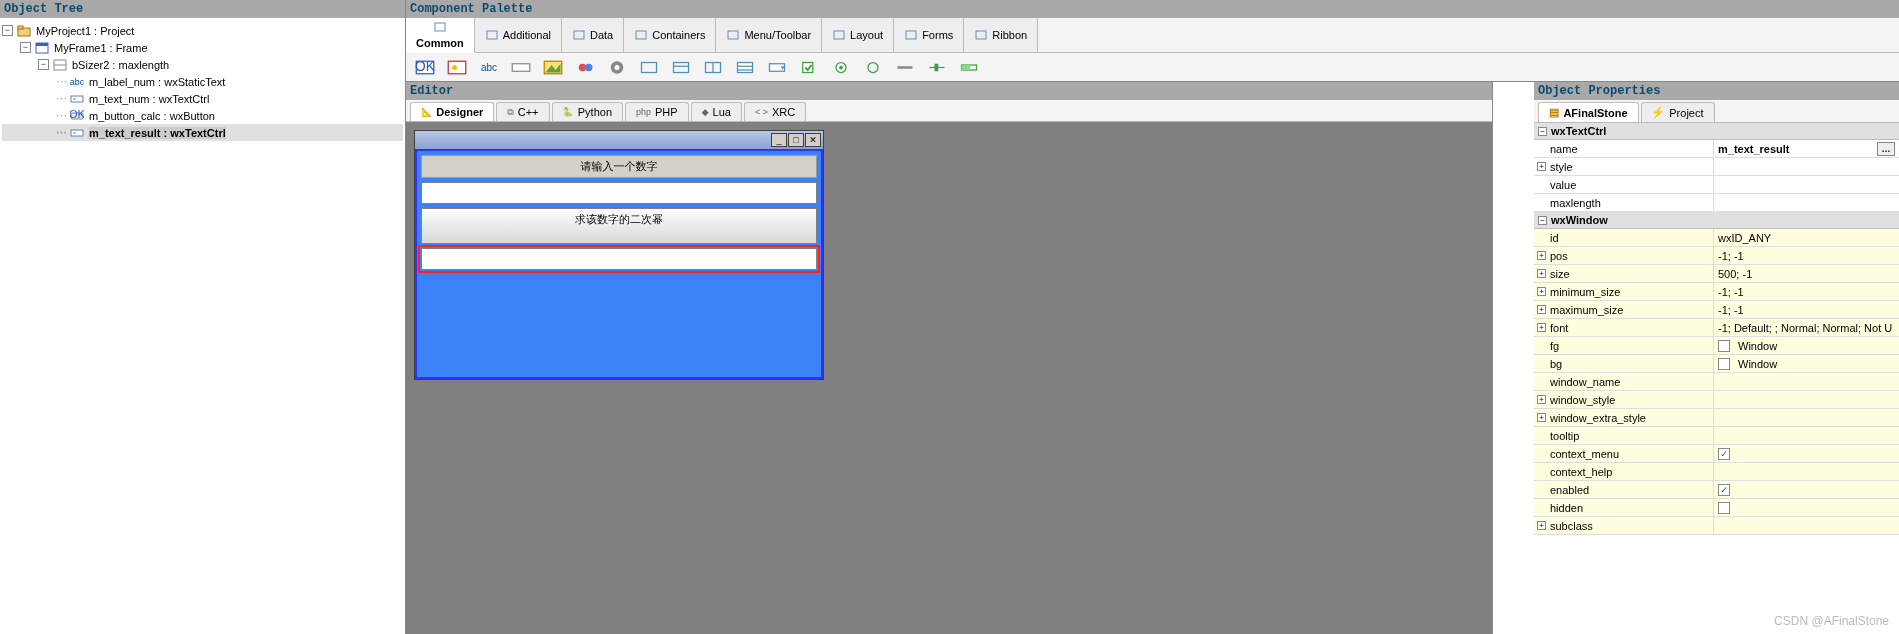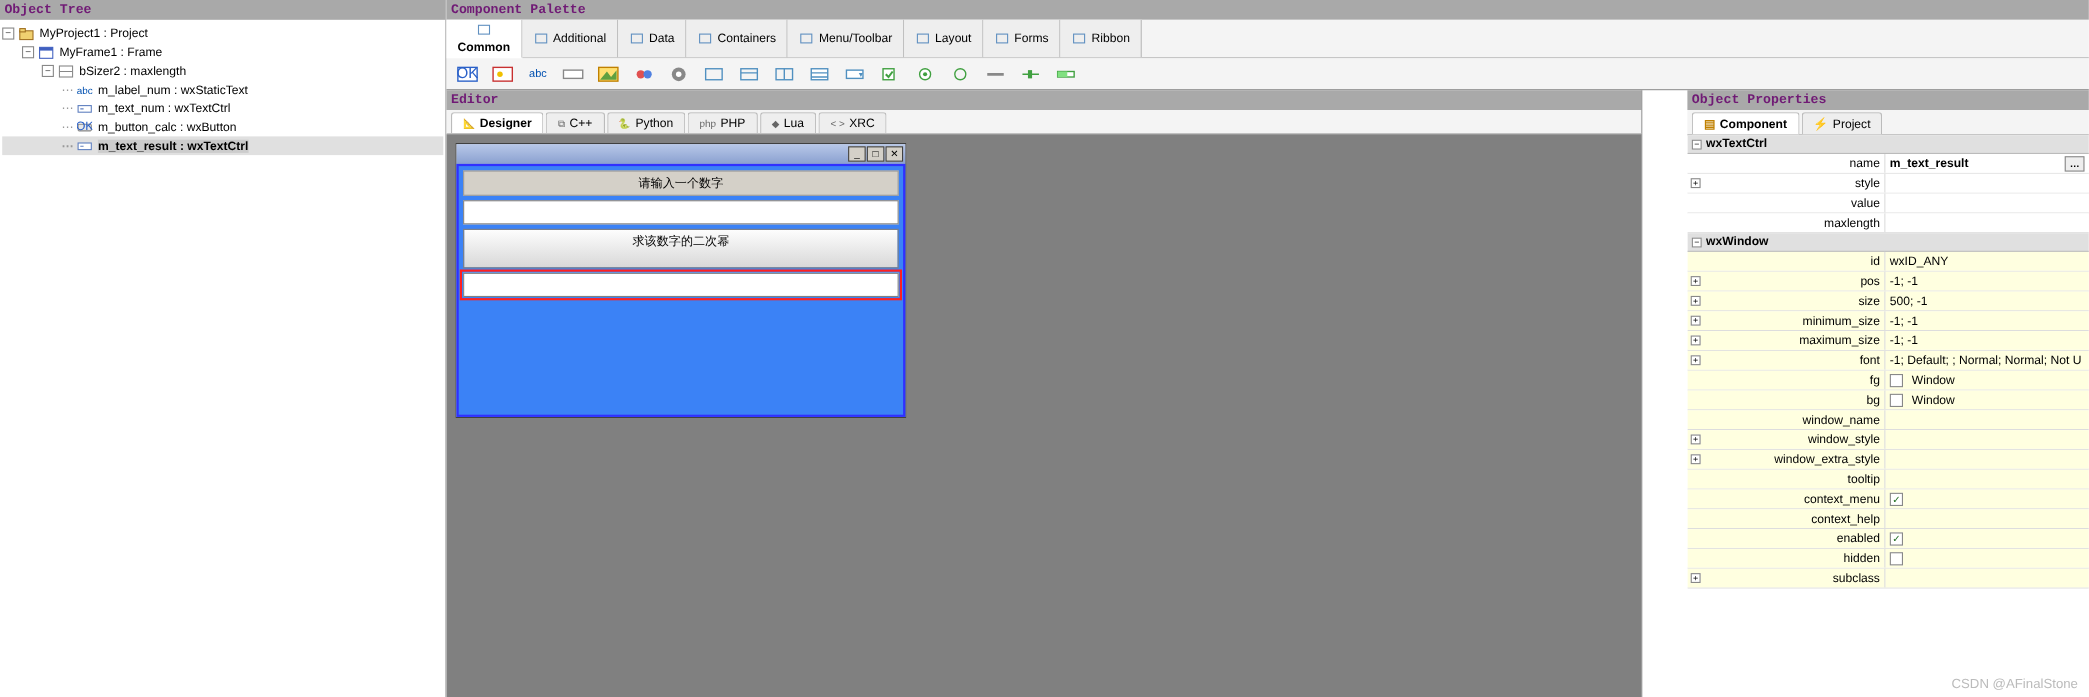--- a/index.html
+++ b/index.html
@@ -5,7 +5,7 @@
 * { box-sizing: border-box; margin: 0; padding: 0; font-family: Tahoma, Arial, sans-serif; font-size: 11px; }
 body { background: #fff; display: flex; flex-direction: row; height: 634px; width: 1899px; overflow: hidden; }
 
-.panel-title { background: #a9a9a9; color: #701a75; font-weight: bold; padding: 2px 4px; font-family: "Courier New", monospace; font-size: 12px; }
+.panel-title { background: #a9a9a9; color: #0c4a6e; font-weight: bold; padding: 2px 4px; font-family: "Courier New", monospace; font-size: 12px; }
 
 
 .left-pane { width: 406px; border-right: 1px solid #888; background: #fff; display: flex; flex-direction: column; }

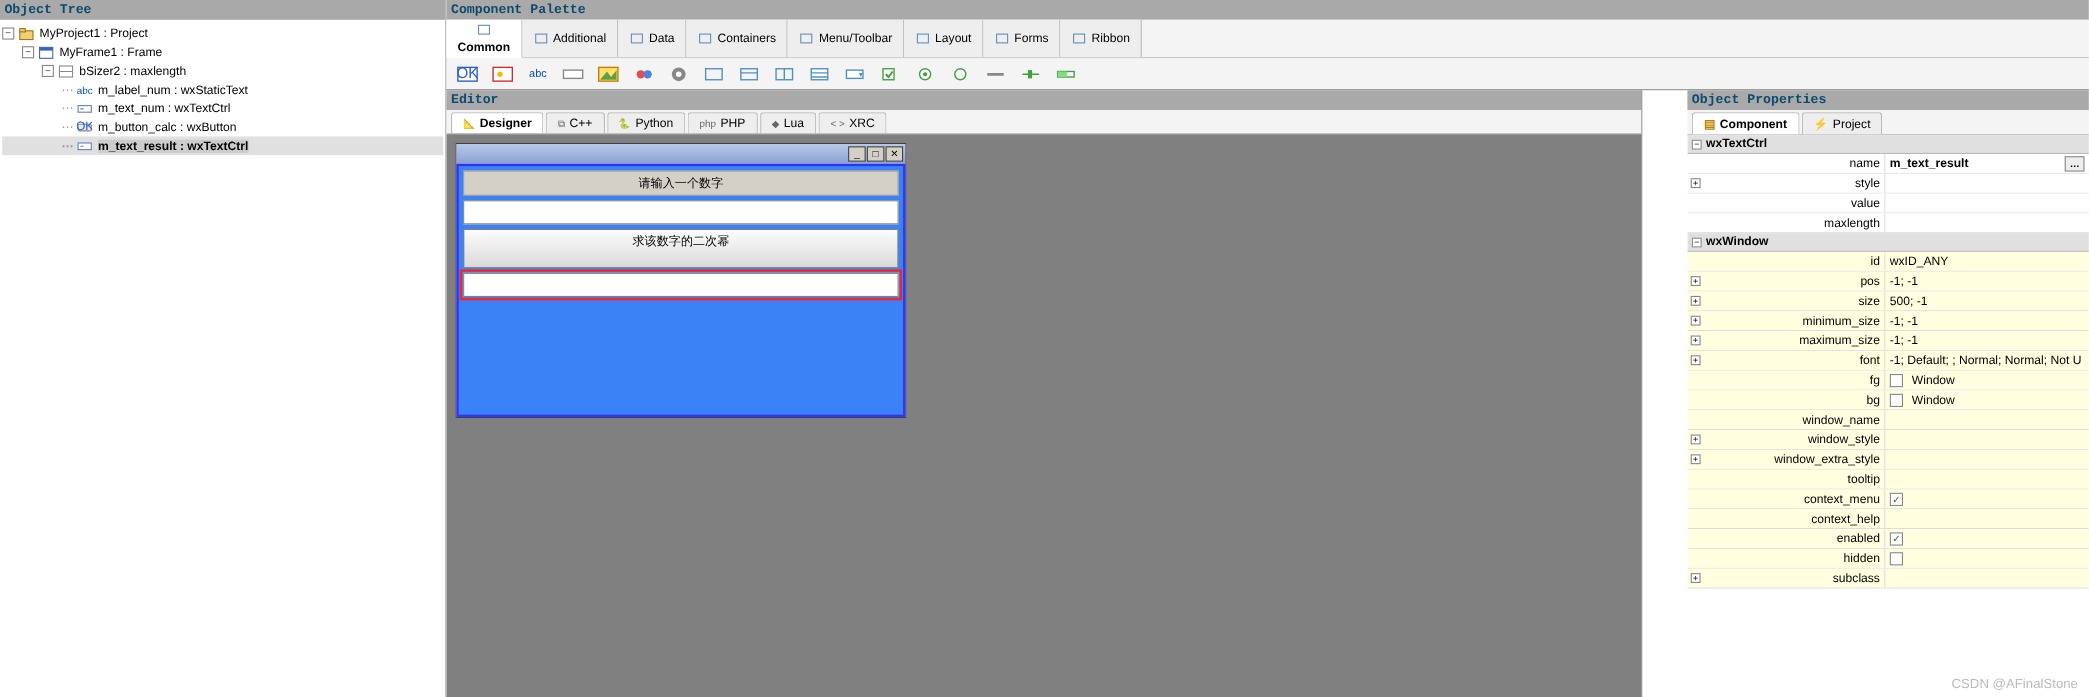--- a/index.html
+++ b/index.html
@@ -360,7 +360,7 @@
       <div class="prop-tabs" id="prop-tabs">
           <div class="e-tab active">
             <span style="color:#c08000;">▤</span>
-            <span>Component</span>
+            <span>AFinalStone</span>
           </div>
           <div class="e-tab">
             <span style="color:#e0b000;">⚡</span>

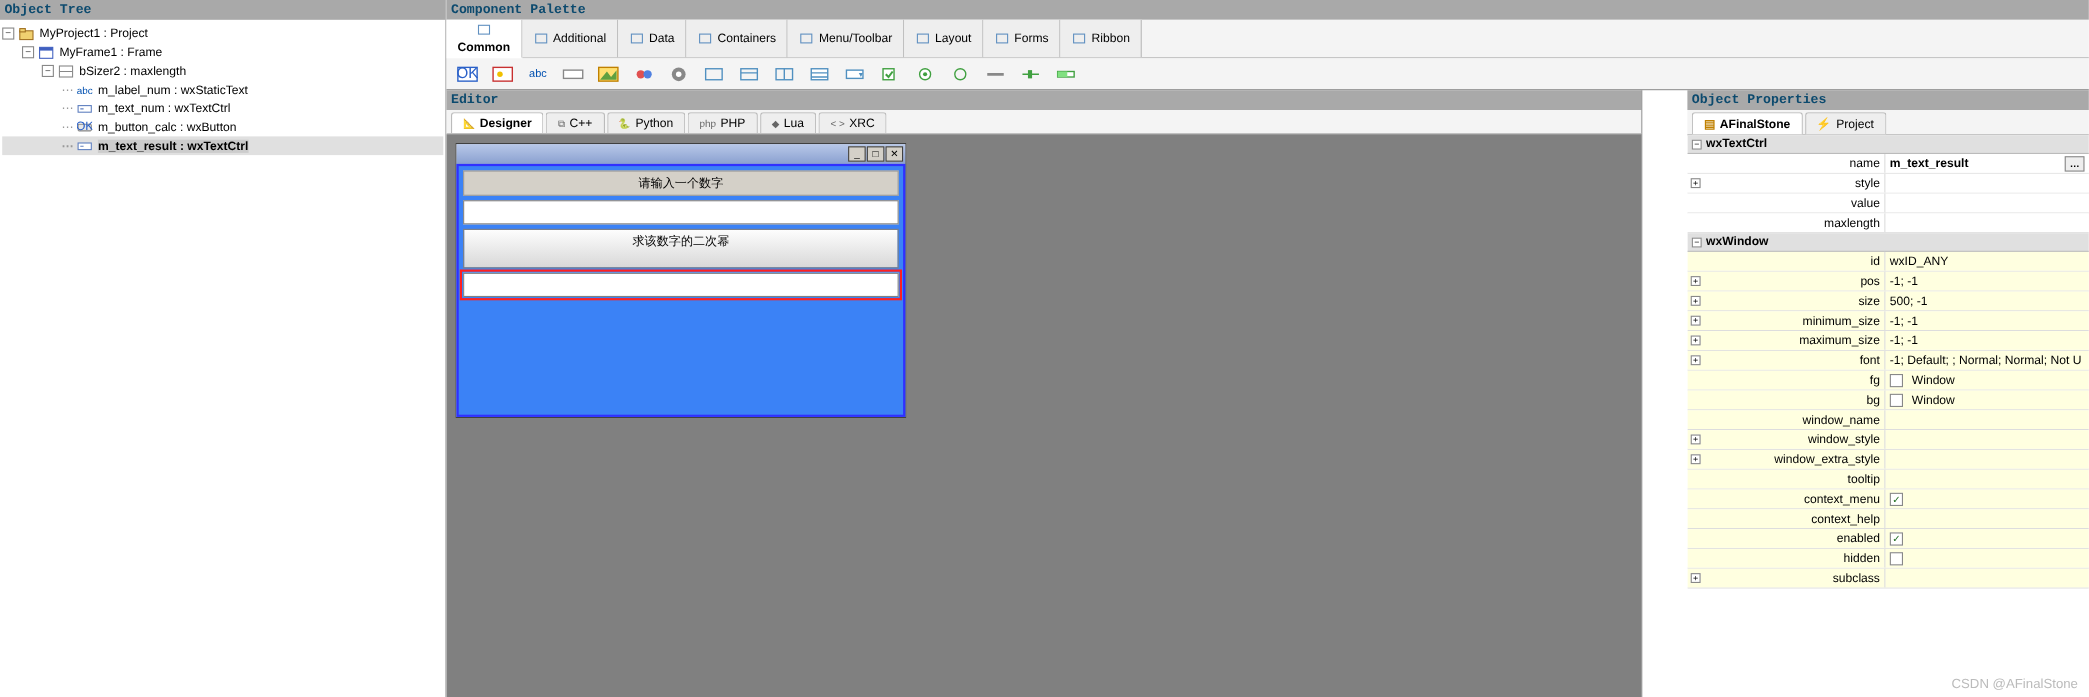--- a/index.html
+++ b/index.html
@@ -55,7 +55,7 @@
 .prop-section { background: #e0e0e0; font-weight: bold; padding: 2px 4px; border-bottom: 1px solid #bbb; display: flex; align-items: center; gap: 4px; }
 .section-exp { width: 9px; height: 9px; border: 1px solid #888; display: inline-flex; align-items: center; justify-content: center; font-size: 8px; background: #fff; font-weight: normal; }
 .prop-row { display: flex; border-bottom: 1px solid #ddd; height: 18px; align-items: stretch; }
-.prop-row .k { width: 180px; padding: 2px 4px 2px 16px; border-right: 1px solid #ddd; background: #fff; display: flex; align-items: center; gap: 4px; position: relative; justify-content: flex-end; }
+.prop-row .k { width: 180px; padding: 2px 4px 2px 16px; border-right: 1px solid #ddd; background: #fff; display: flex; align-items: center; gap: 4px; position: relative; }
 .prop-row.yl .k, .prop-row.yl .v { background: #ffffe0; }
 .prop-row .k .pm { position: absolute; left: 3px; width: 9px; height: 9px; border: 1px solid #888; display: inline-flex; align-items: center; justify-content: center; font-size: 8px; background: #fff; }
 .prop-row .v { flex: 1; padding: 2px 4px; background: #fff; display: flex; align-items: center; gap: 4px; }

